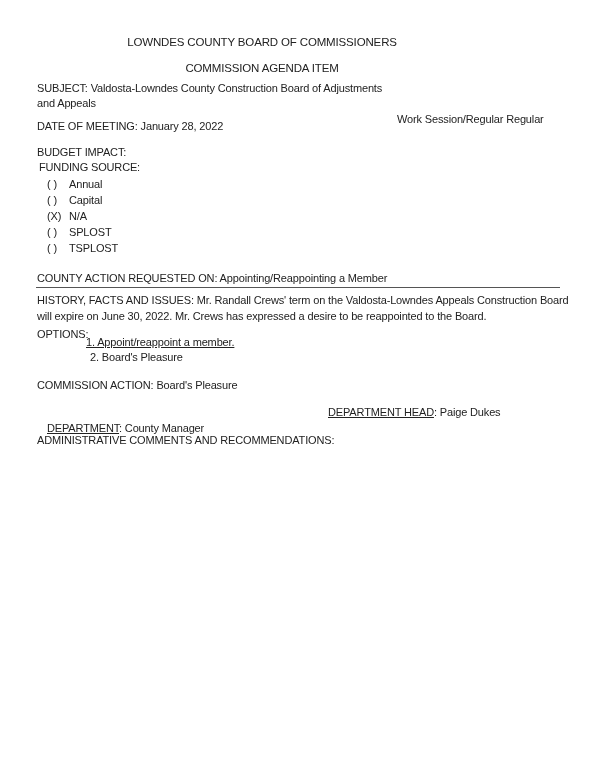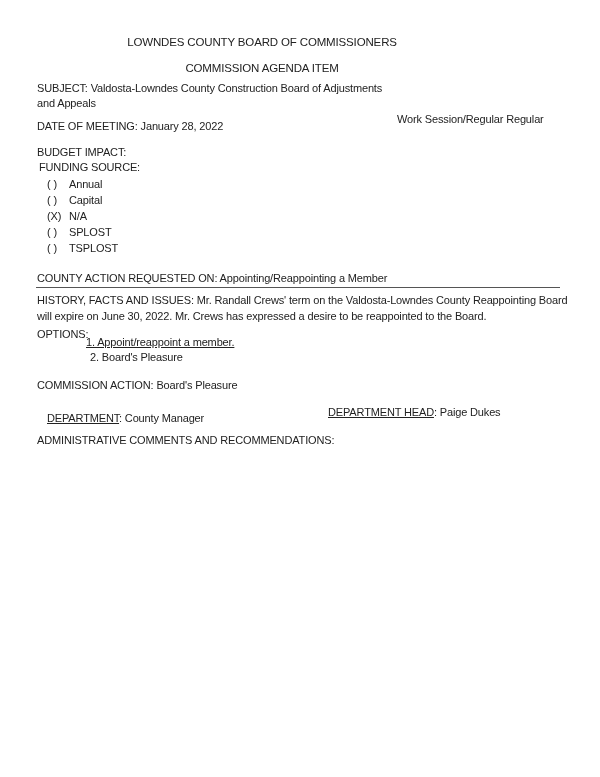--- a/index.html
+++ b/index.html
@@ -80,7 +80,7 @@
 <div class="abs" style="left:37px; top:272px;">COUNTY ACTION REQUESTED ON: Appointing/Reappointing a Member</div>
 <div class="rule"></div>
 
-<div class="abs" style="left:37px; top:294px;">HISTORY, FACTS AND ISSUES: Mr. Randall Crews' term on the Valdosta-Lowndes County Reappointing Board</div>
+<div class="abs" style="left:37px; top:294px;">HISTORY, FACTS AND ISSUES: Mr. Randall Crews' term on the Valdosta-Lowndes Appeals Construction Board</div>
 <div class="abs" style="left:37px; top:310px;">will expire on June 30, 2022. Mr. Crews has expressed a desire to be reappointed to the Board.</div>
 
 <div class="abs" style="left:37px; top:328px;">OPTIONS:</div>

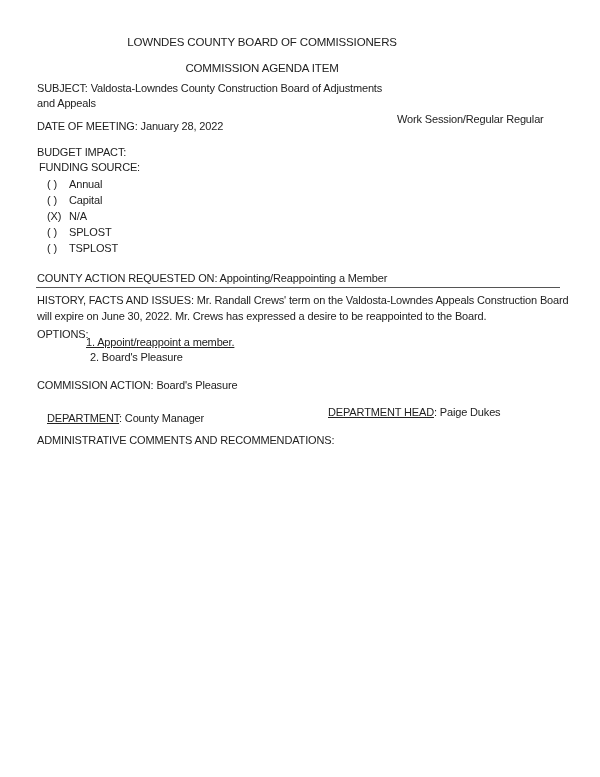--- a/index.html
+++ b/index.html
@@ -89,7 +89,7 @@
 
 <div class="abs" style="left:37px; top:379px;">COMMISSION ACTION: Board's Pleasure</div>
 
-<div class="abs" style="left:37px; top:412px;padding-left:10px;">
+<div class="abs" style="left:37px; top:422px;padding-left:10px;">
   <span class="u">DEPARTMENT</span><span>: County Manager</span>
 </div>
 <div class="abs" style="left:328px; top:406px;">

